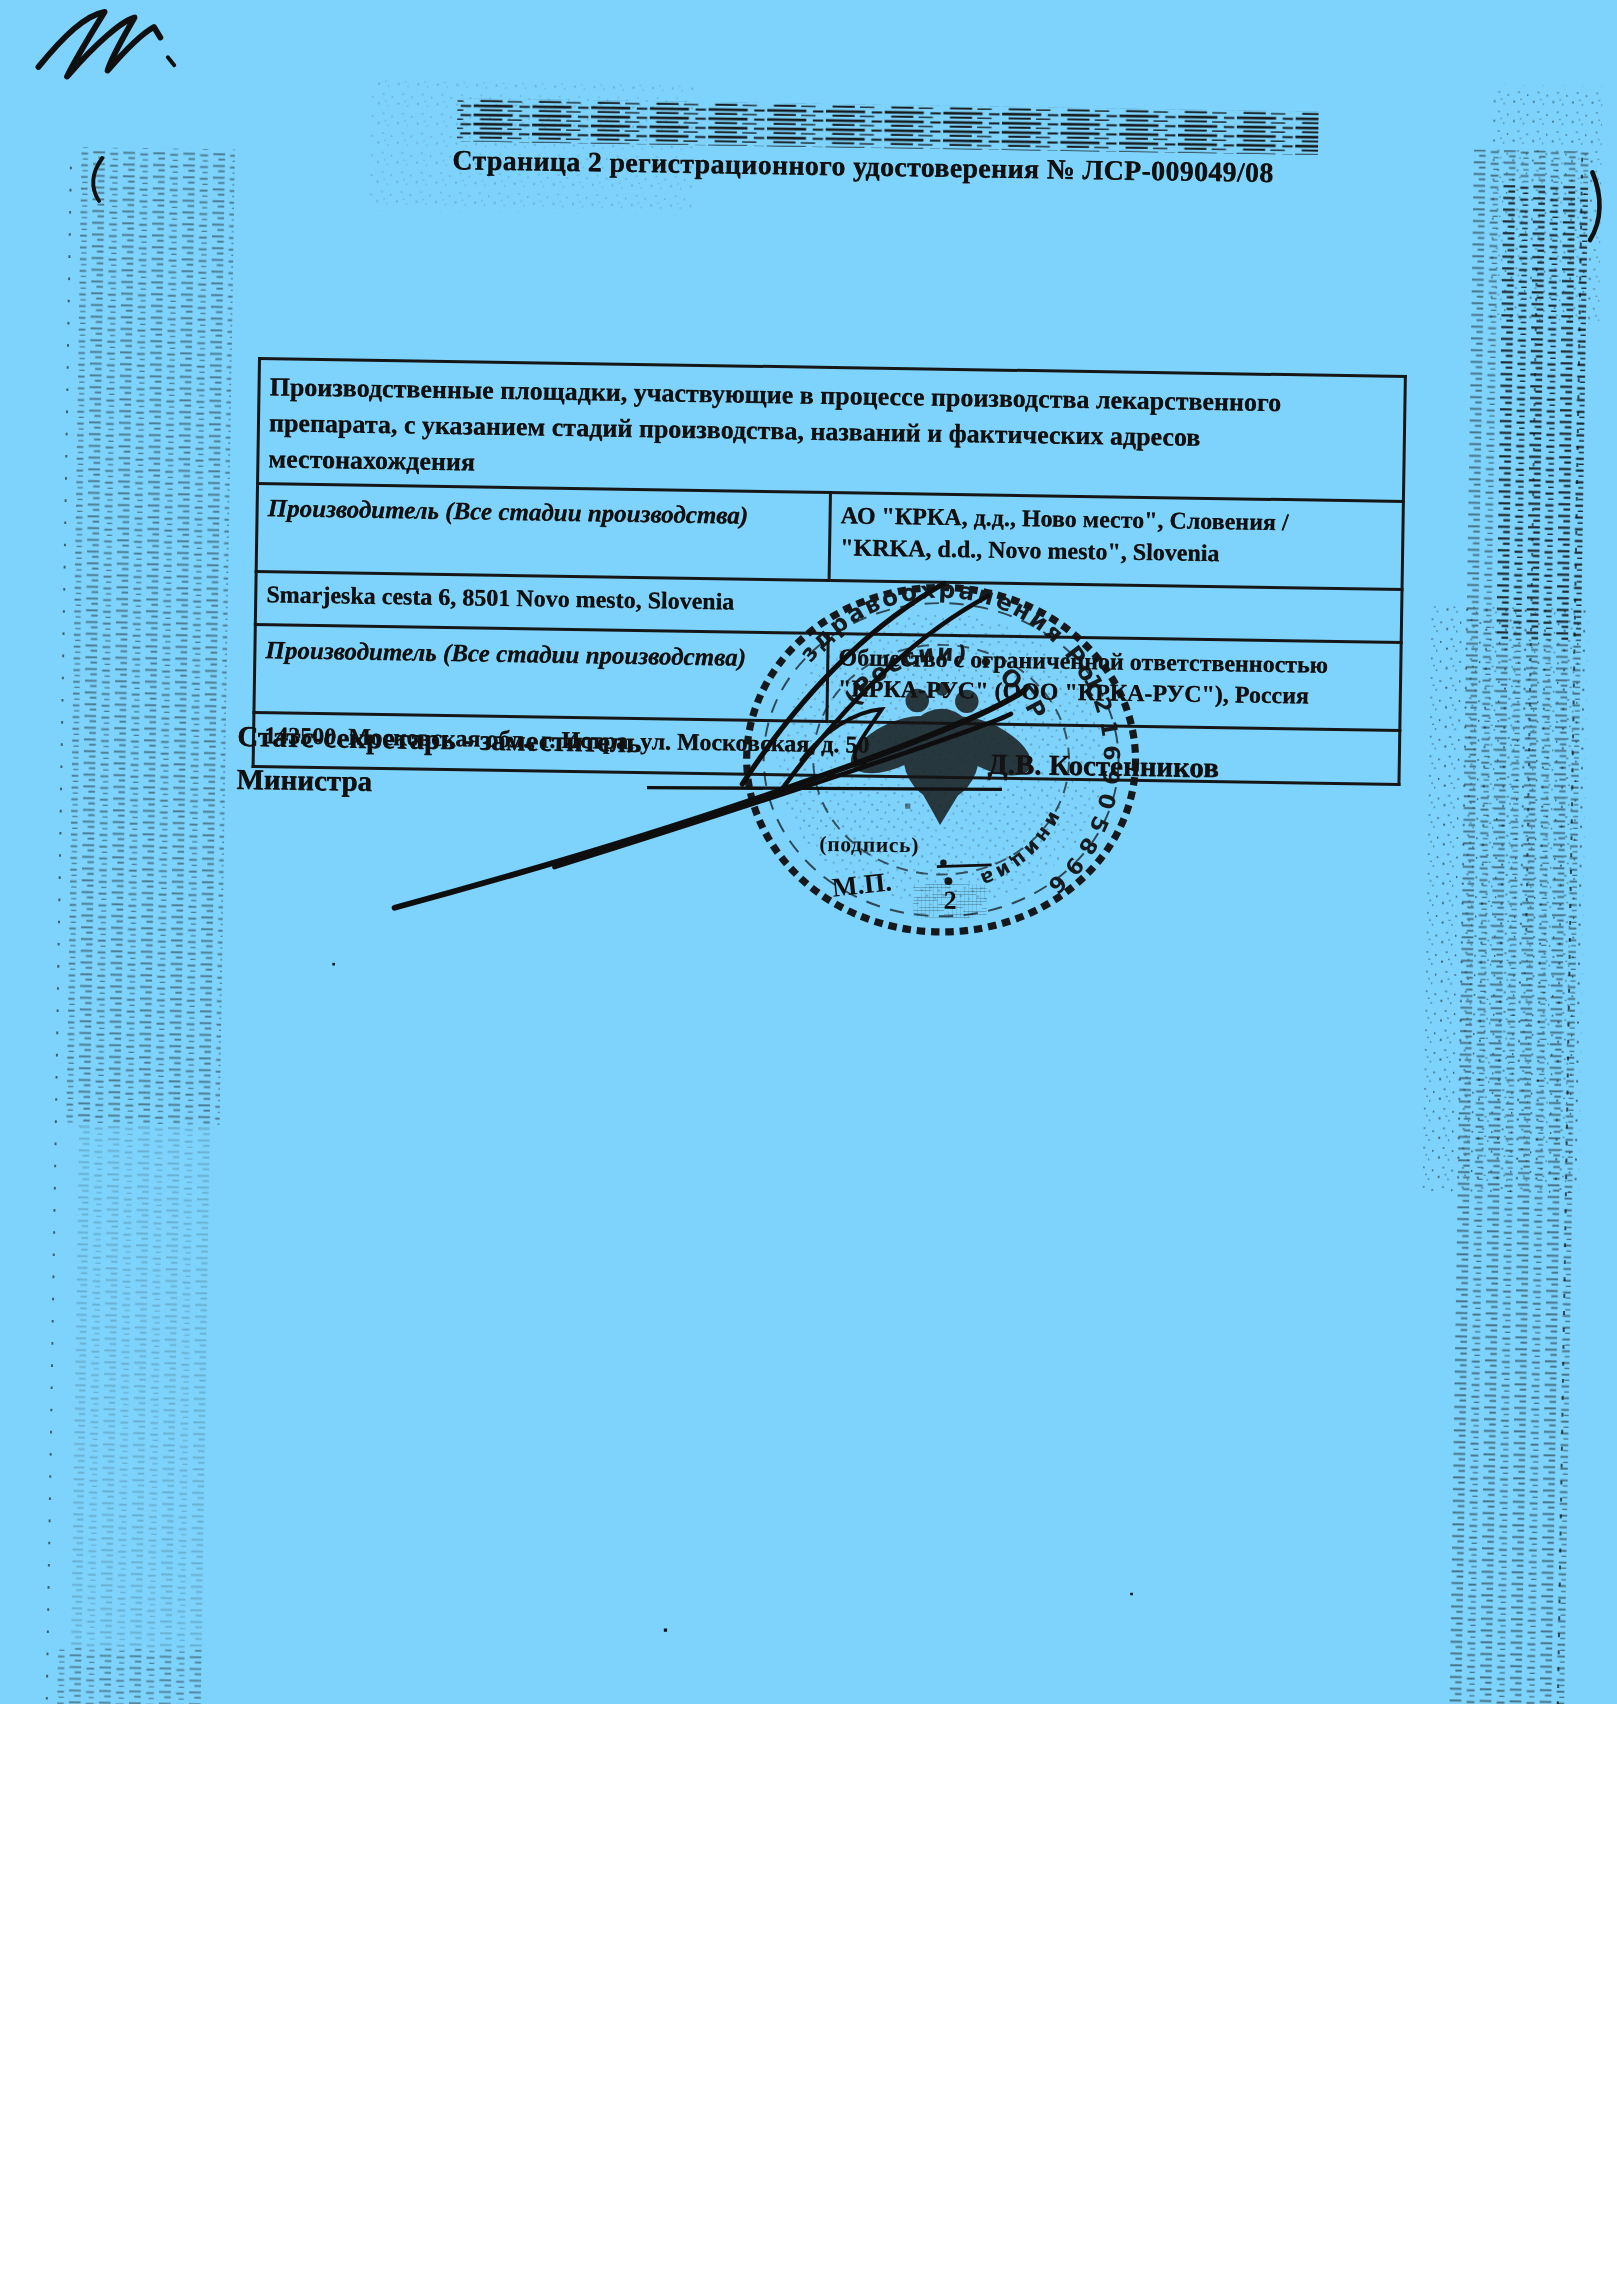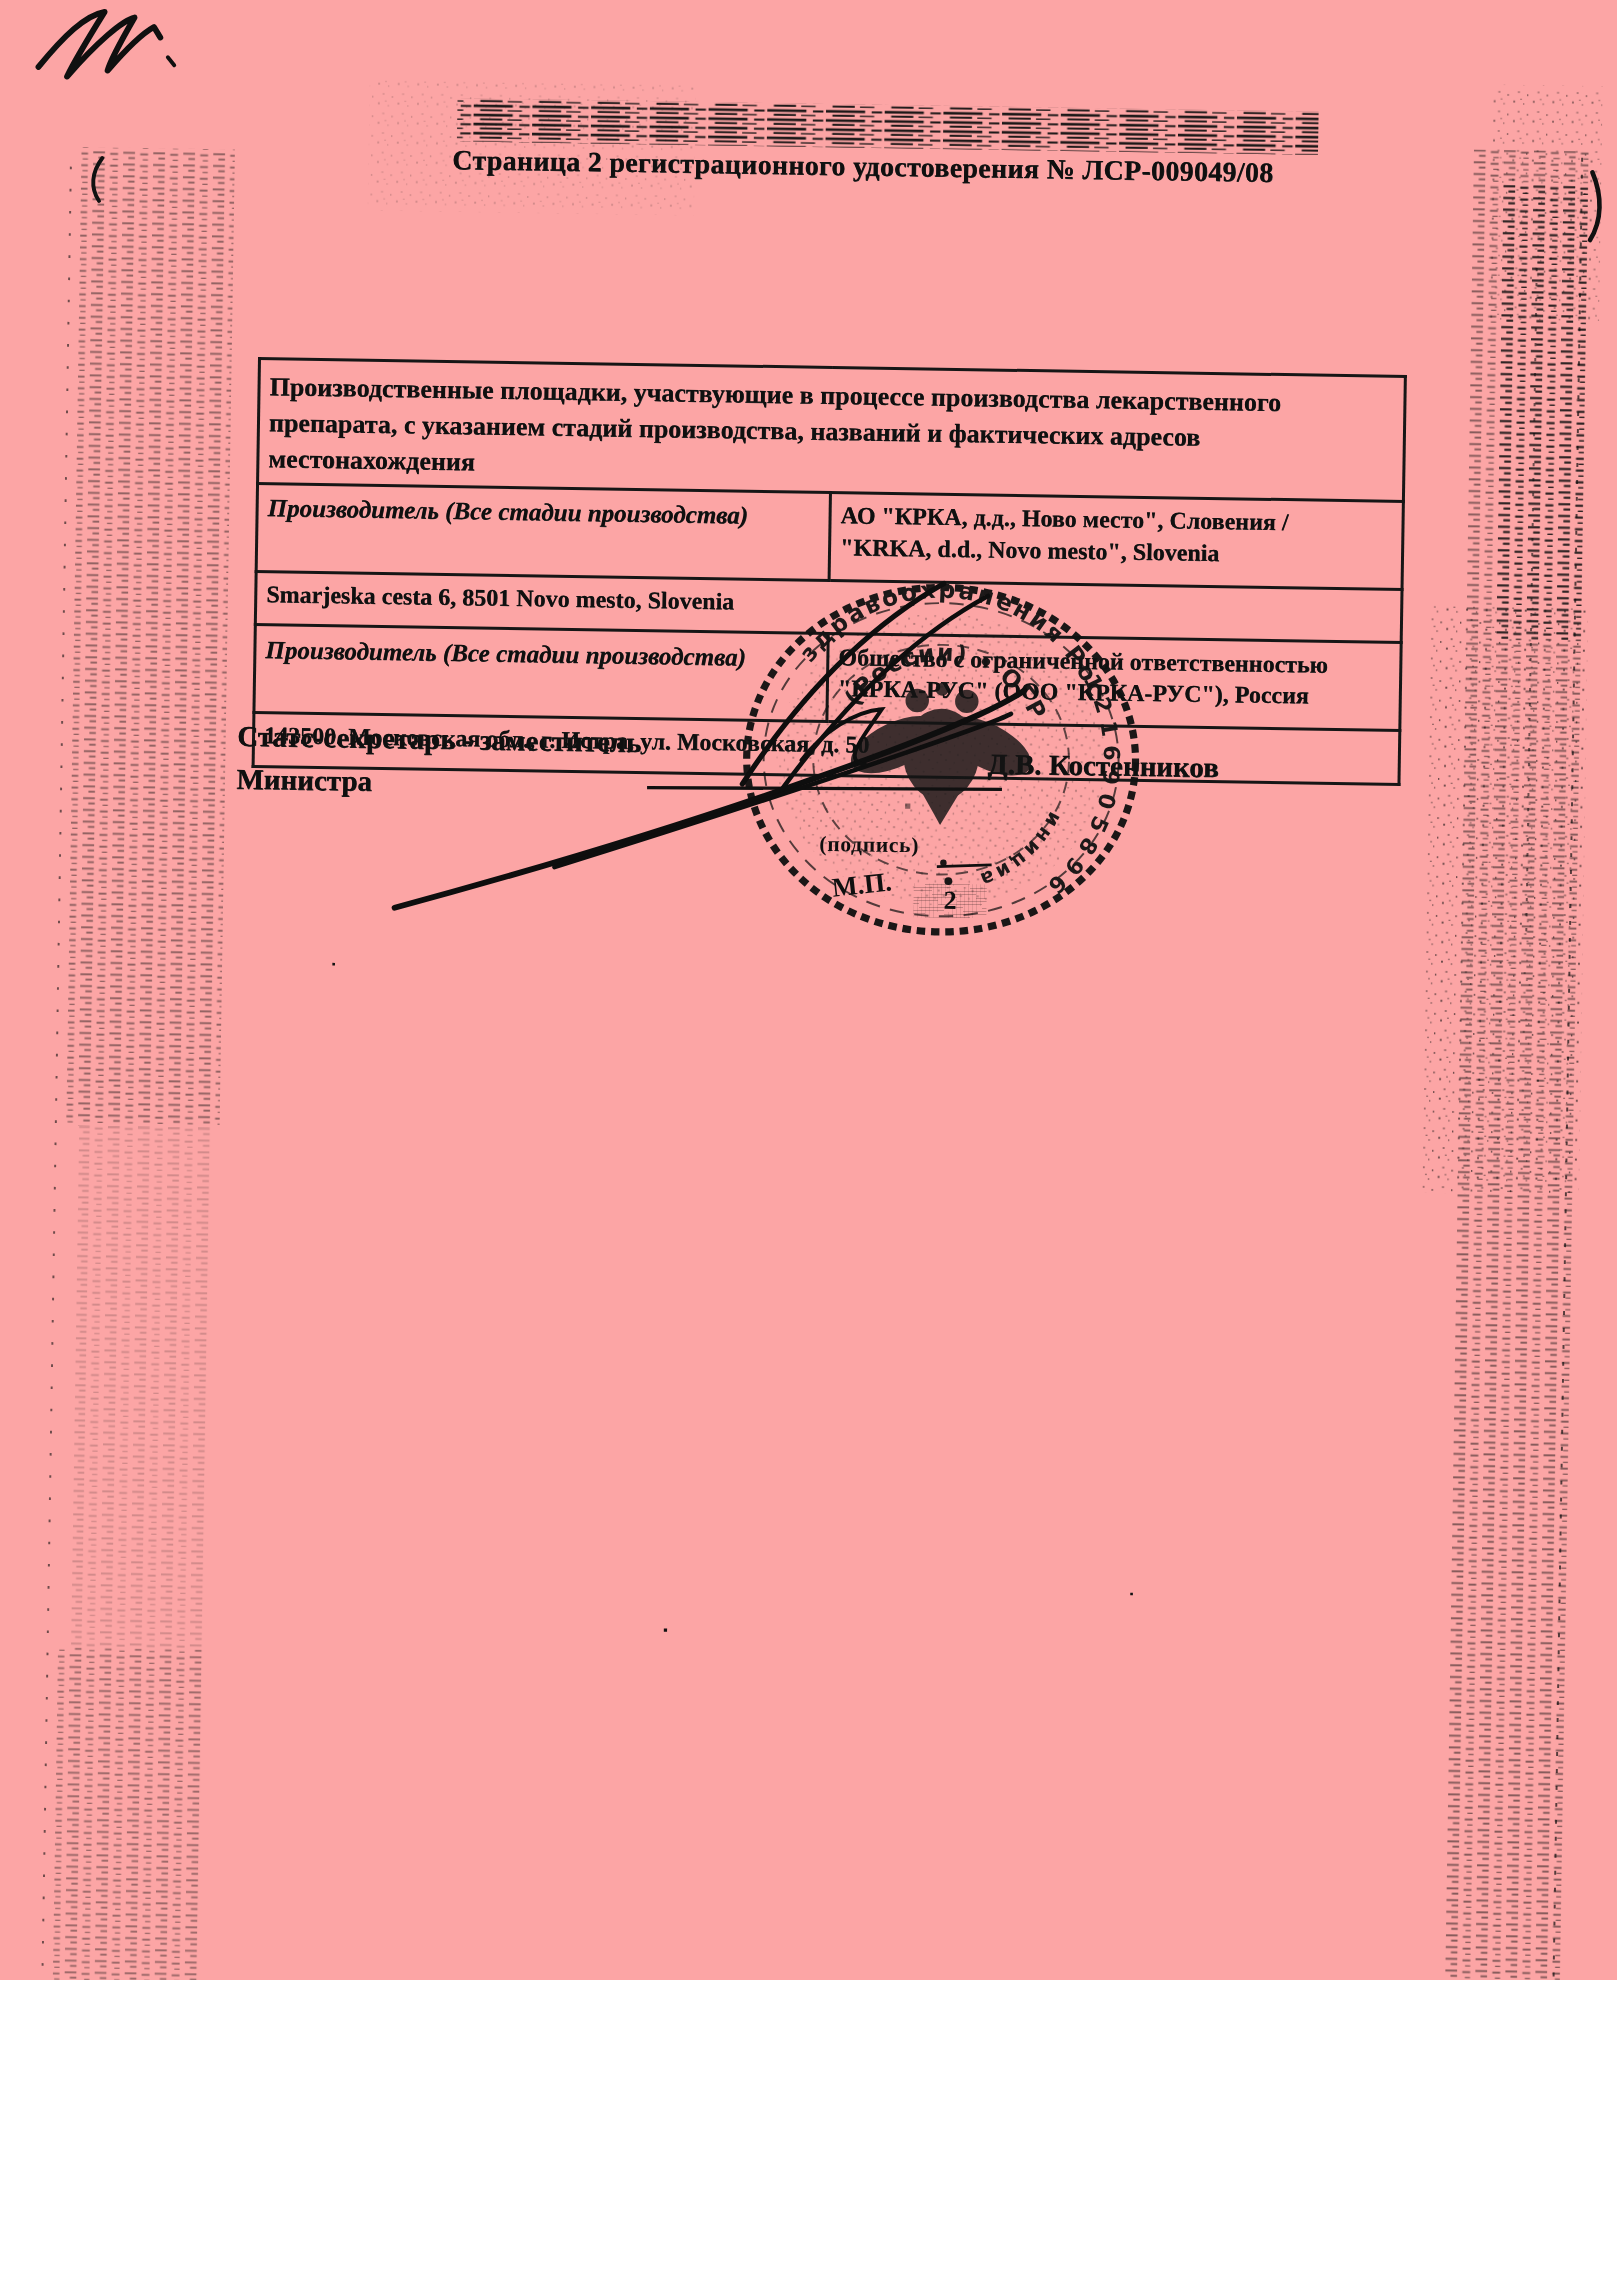--- a/index.html
+++ b/index.html
@@ -12,8 +12,8 @@
   }
   #page {
     position: relative;
-    width: 1618px; height: 1980px;
-    background: #fca5a5;
+    width: 1618px; height: 1704px;
+    background: #7dd3fc;
     overflow: hidden;
   }
   

